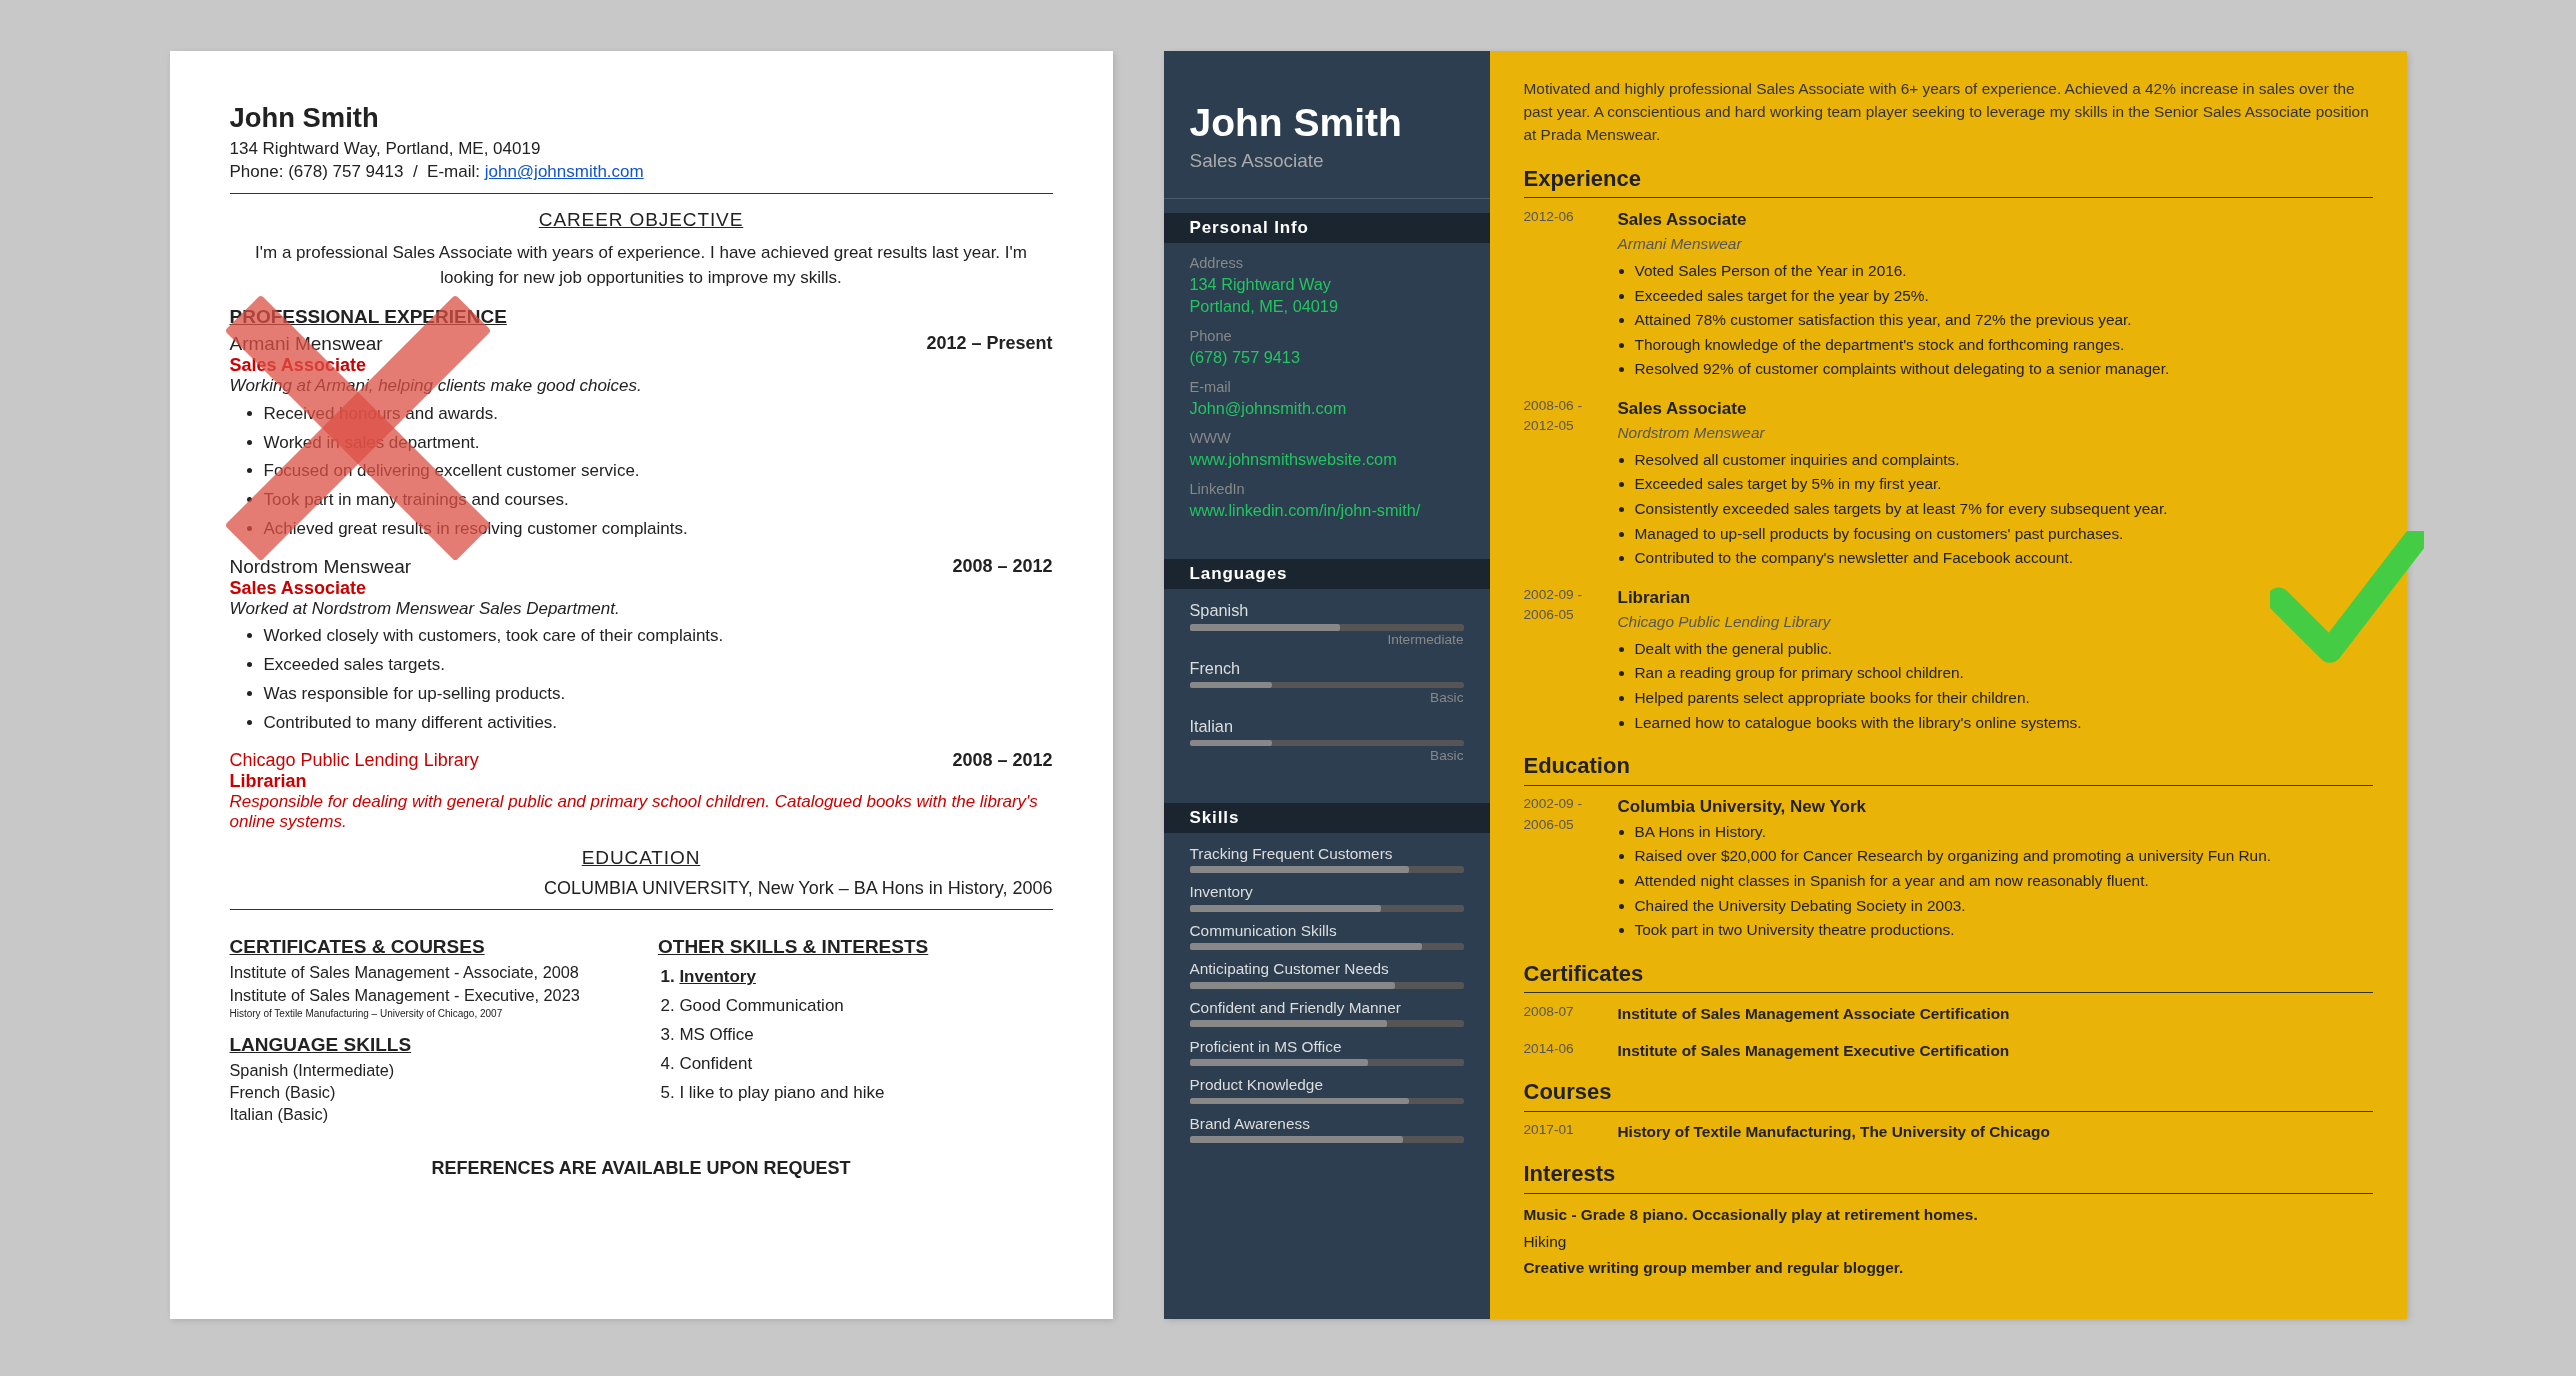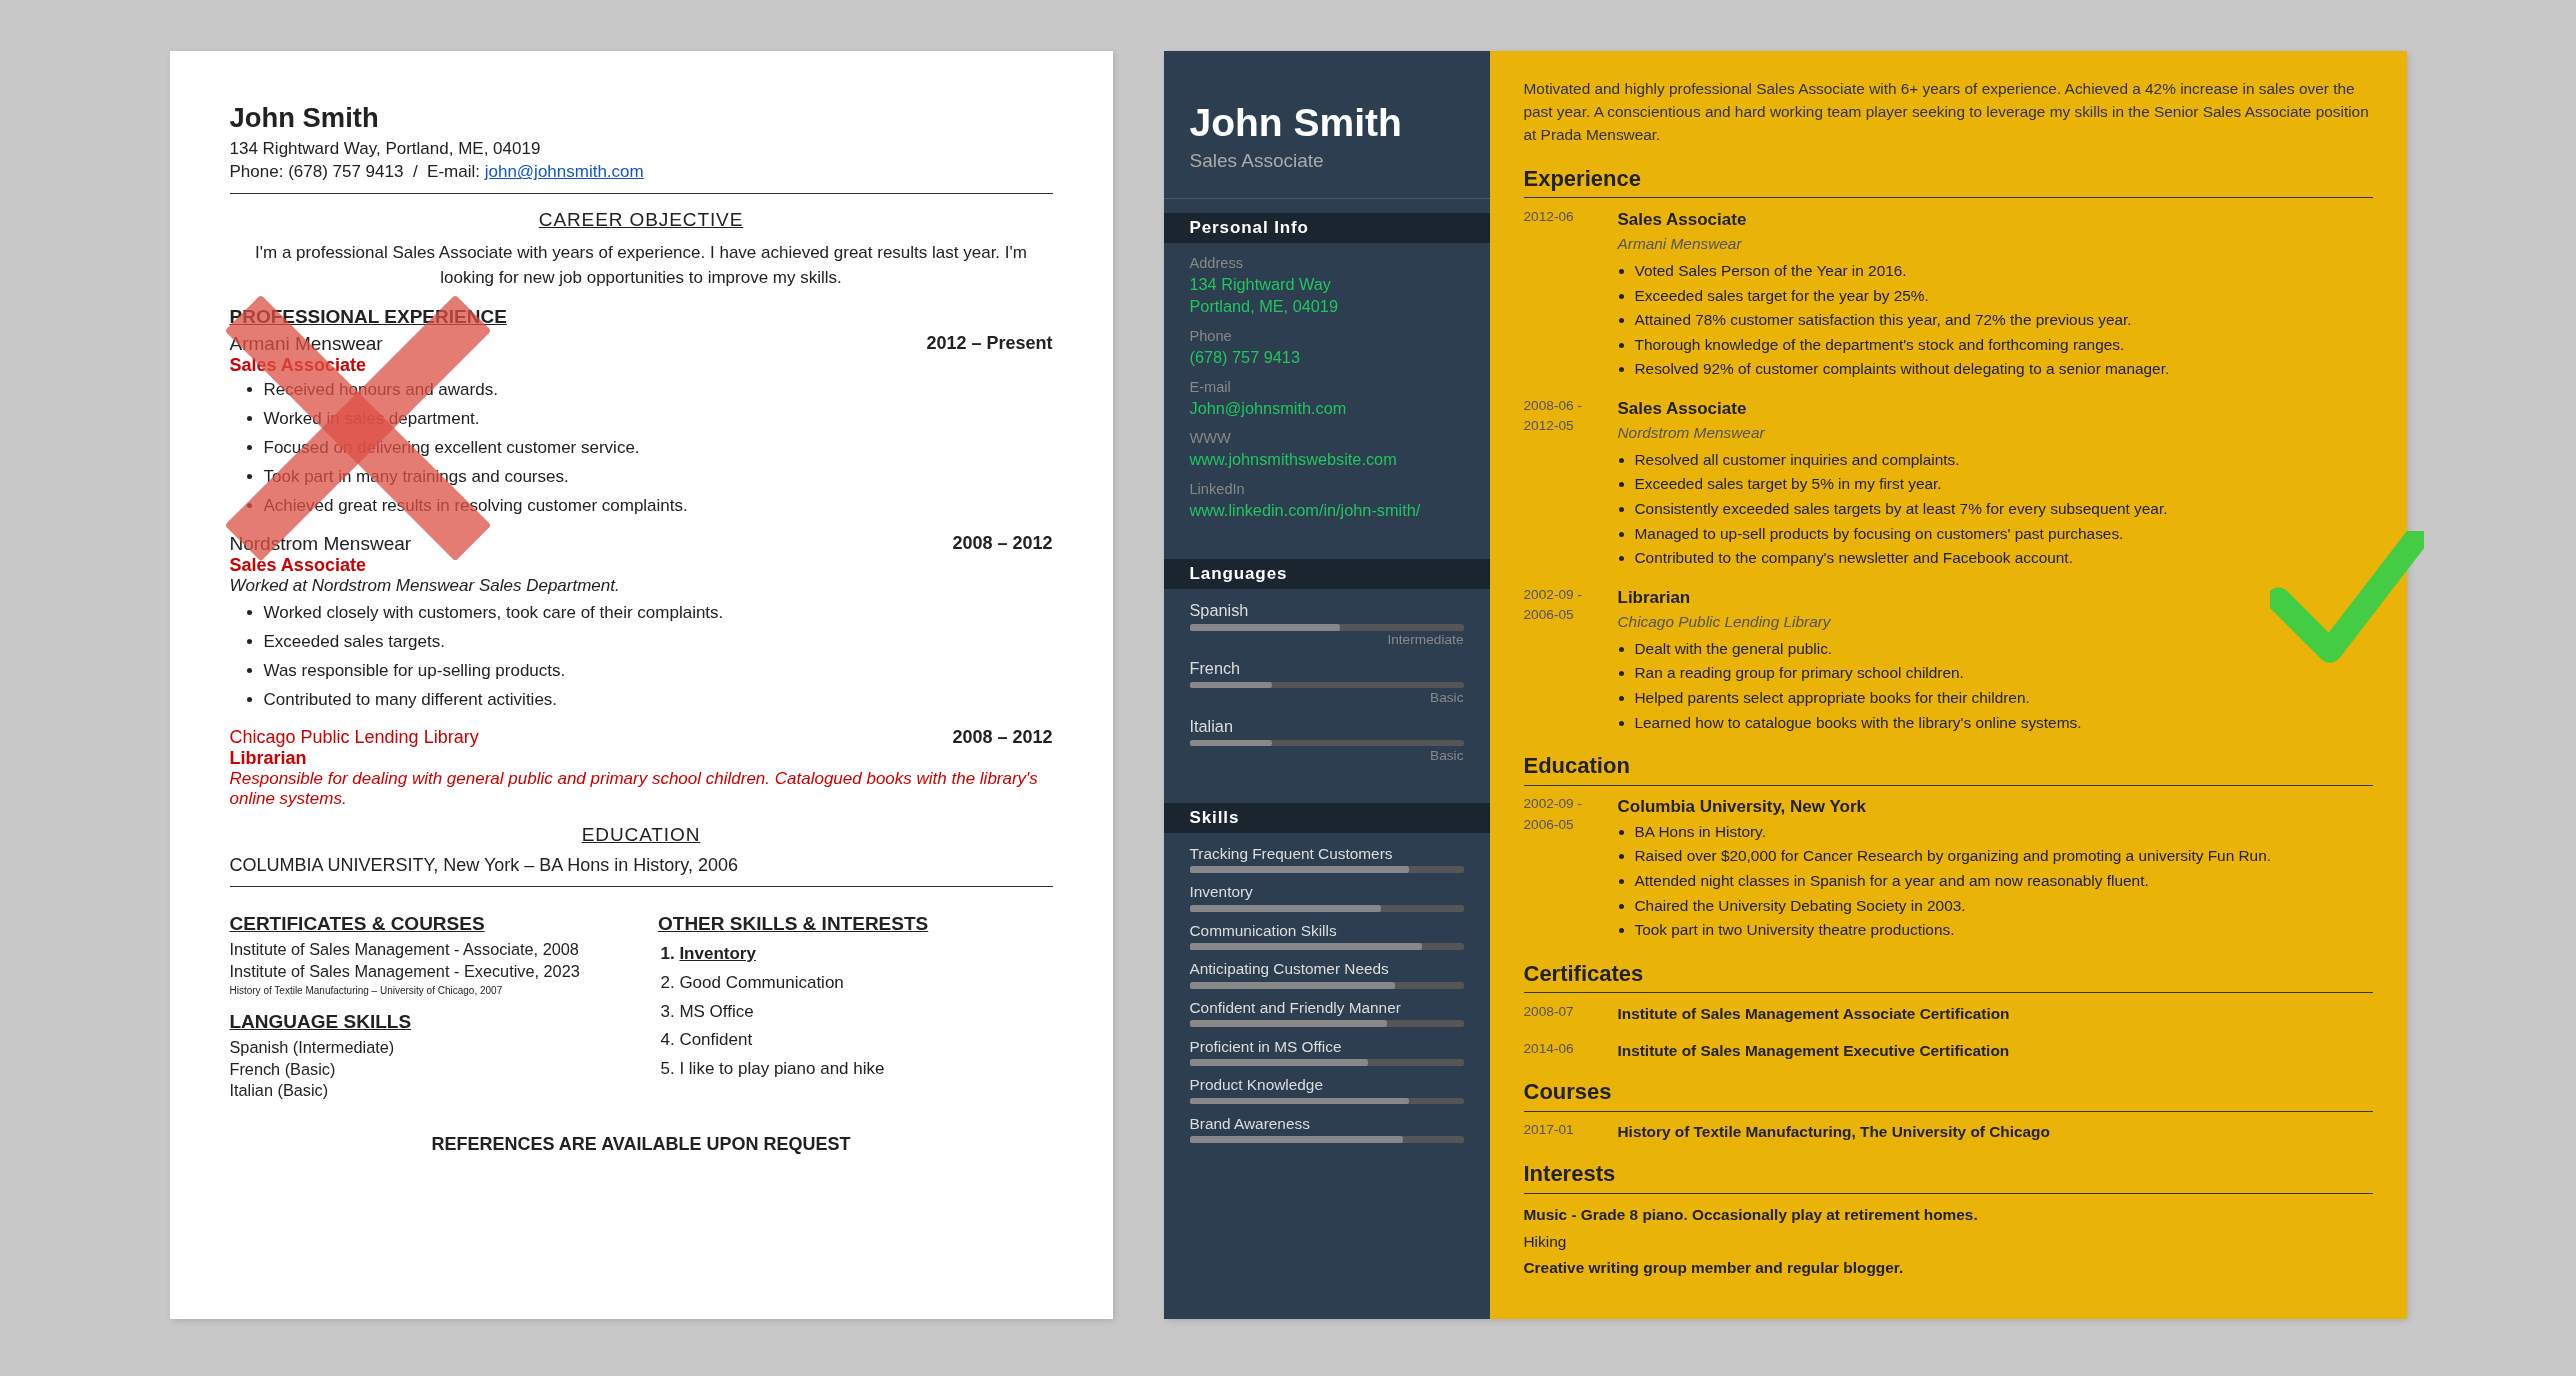--- a/index.html
+++ b/index.html
@@ -232,6 +232,7 @@
     <div class="job-dates">2012 – Present</div>
   </div>
   <div class="job-title">Sales Associate</div>
+  <div class="job-desc-italic">Working at Armani, helping clients make good choices.</div>
   <ul>
     <li>Received honours and awards.</li>
     <li>Worked in sales department.</li>

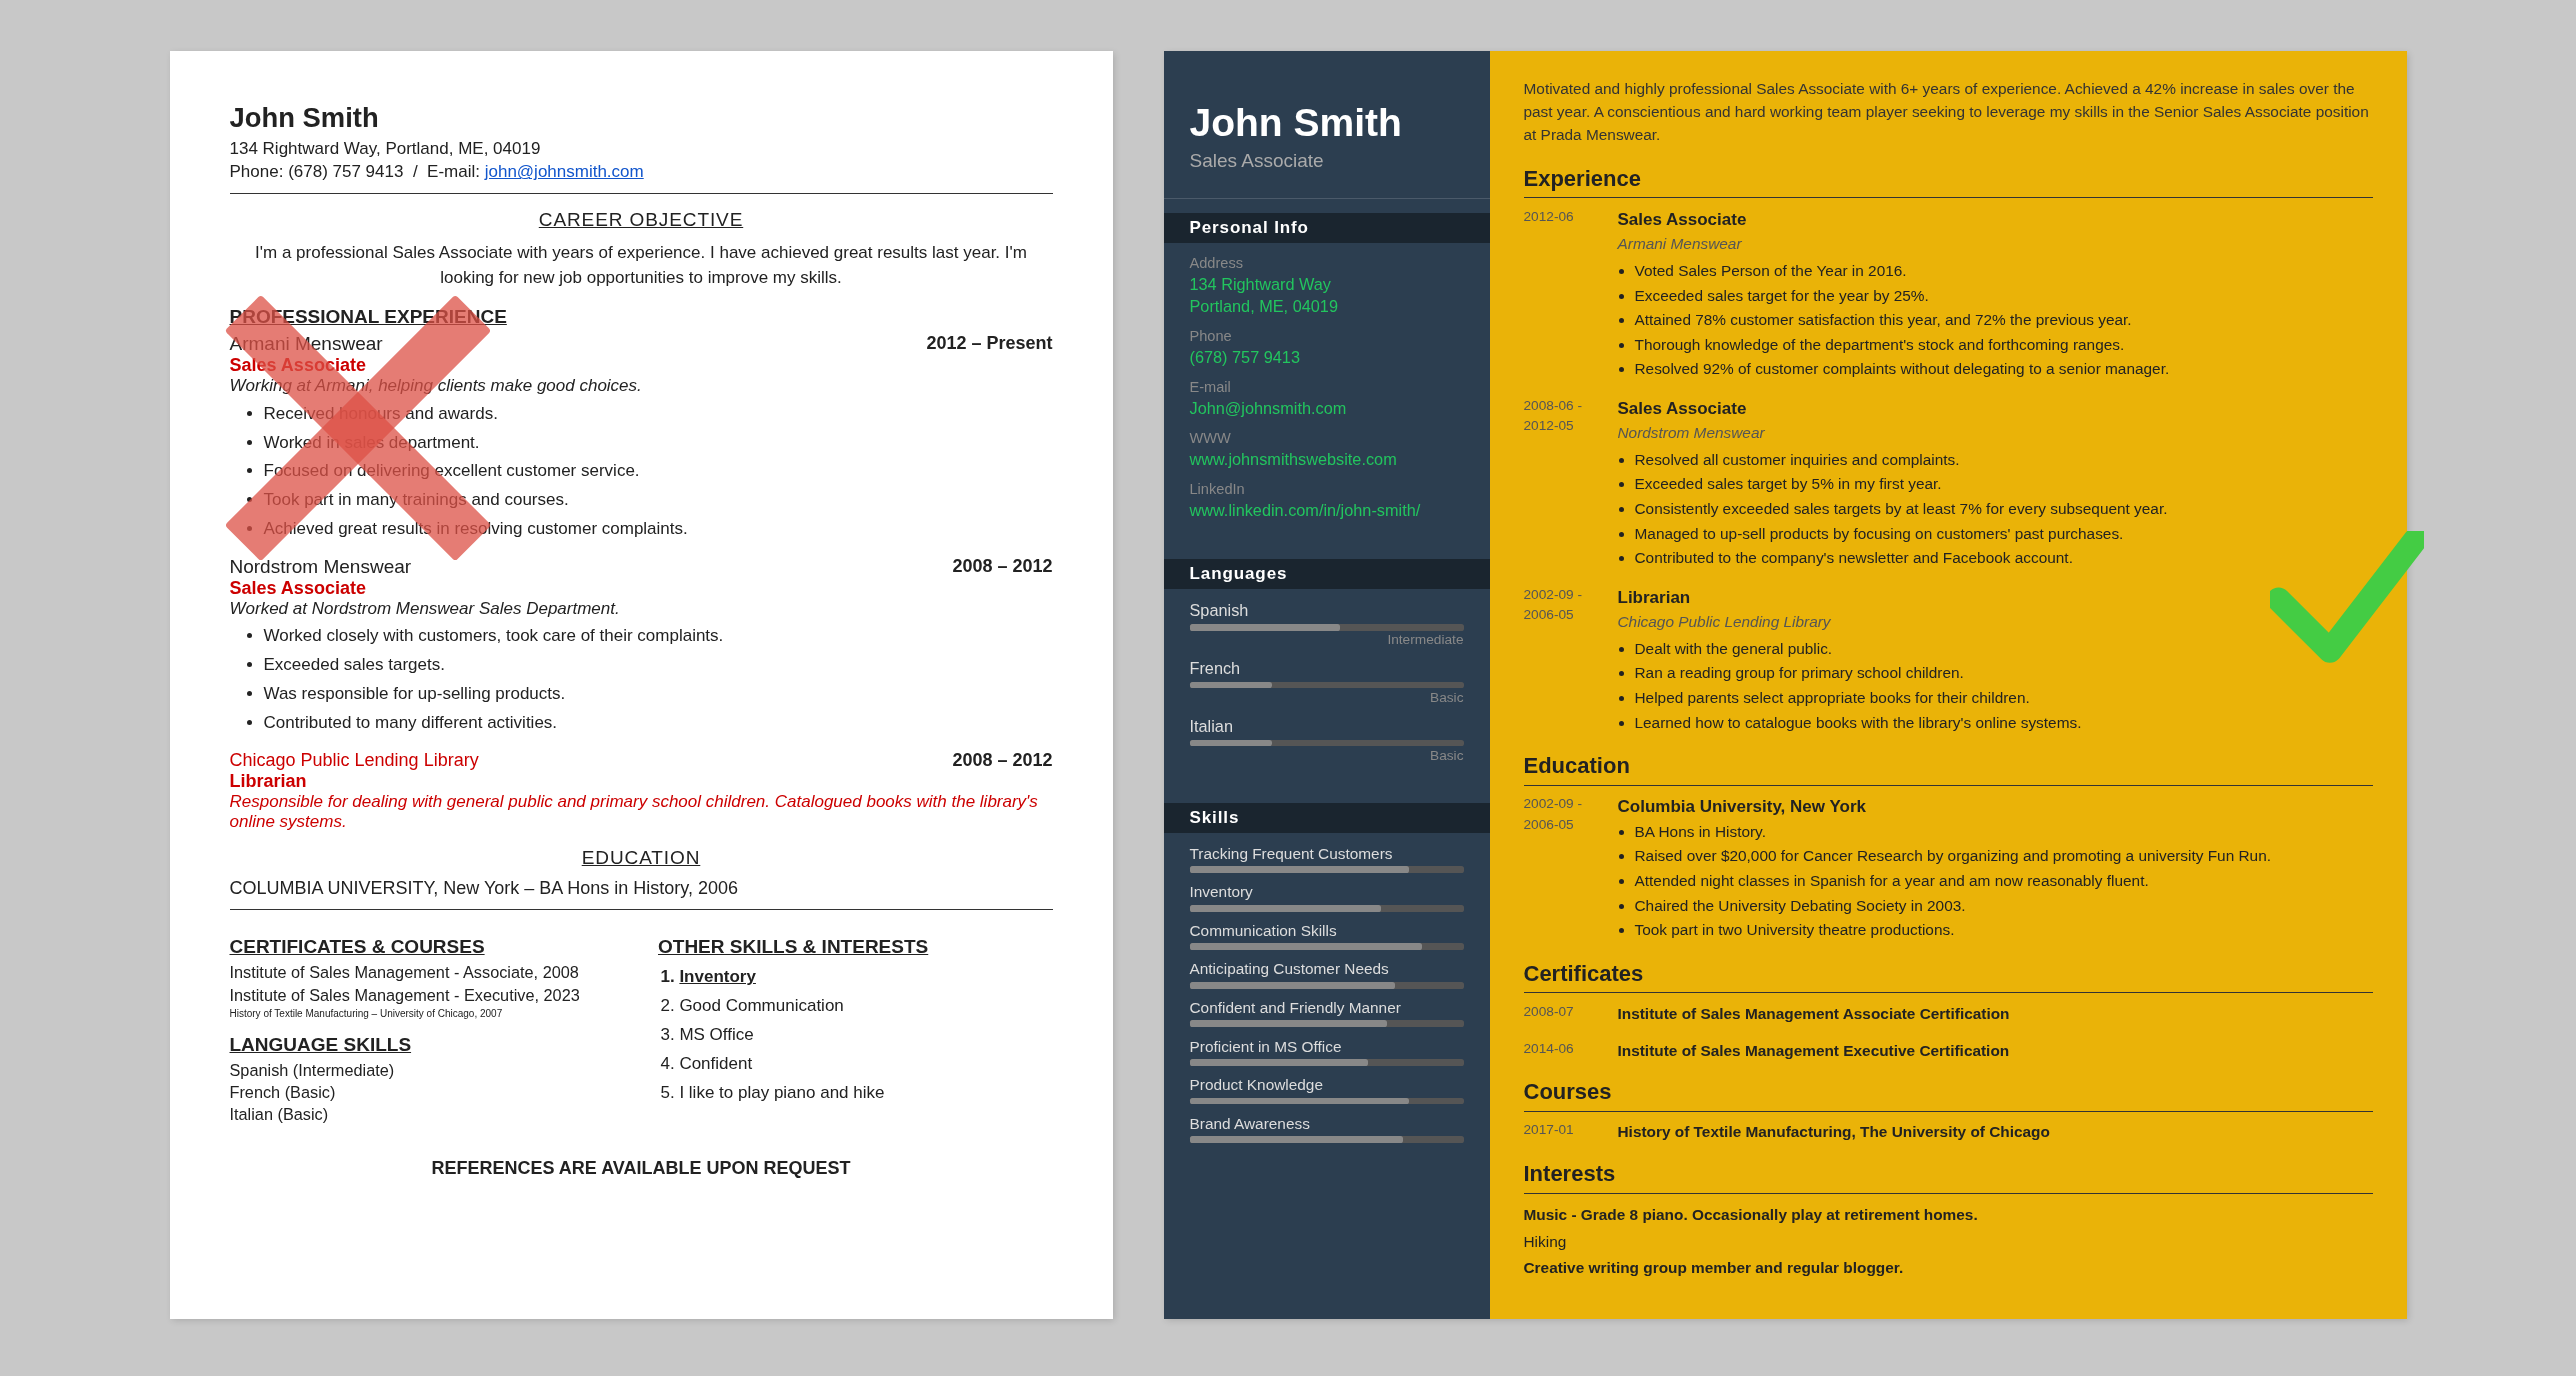--- a/index.html
+++ b/index.html
@@ -71,7 +71,7 @@
     .resume-left .two-col .col { flex: 1; }
     .resume-left .other-list { list-style: decimal; margin-left: 21.4px; font-size: 17px; line-height: 1.7; }
     .resume-left .references { text-align: center; font-weight: bold; font-size: 18px; margin-top: 26px; }
-    .resume-left .education-text { text-align: left; font-size: 18px; margin-bottom: 8.6px; }
+    .resume-left .education-text { text-align: right; font-size: 18px; margin-bottom: 8.6px; }
 
     
     .red-x {

